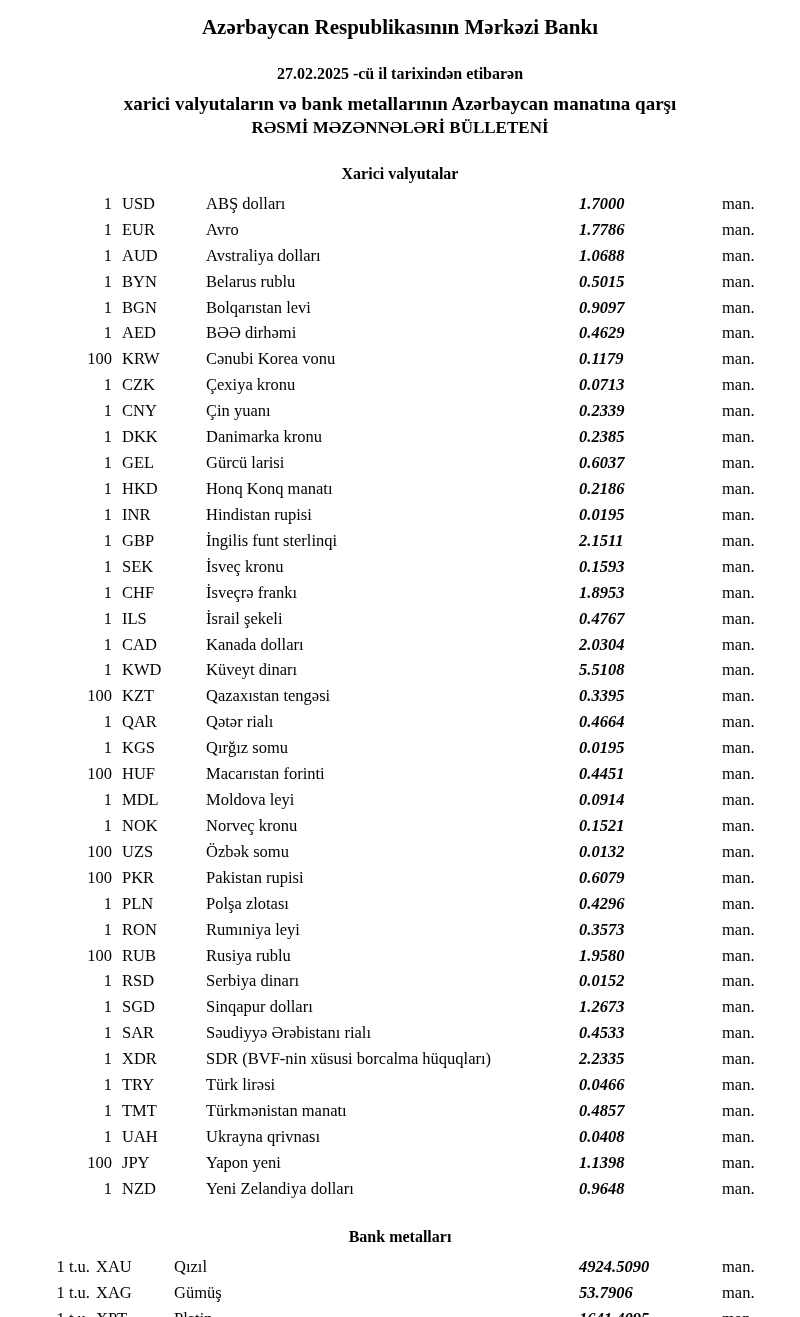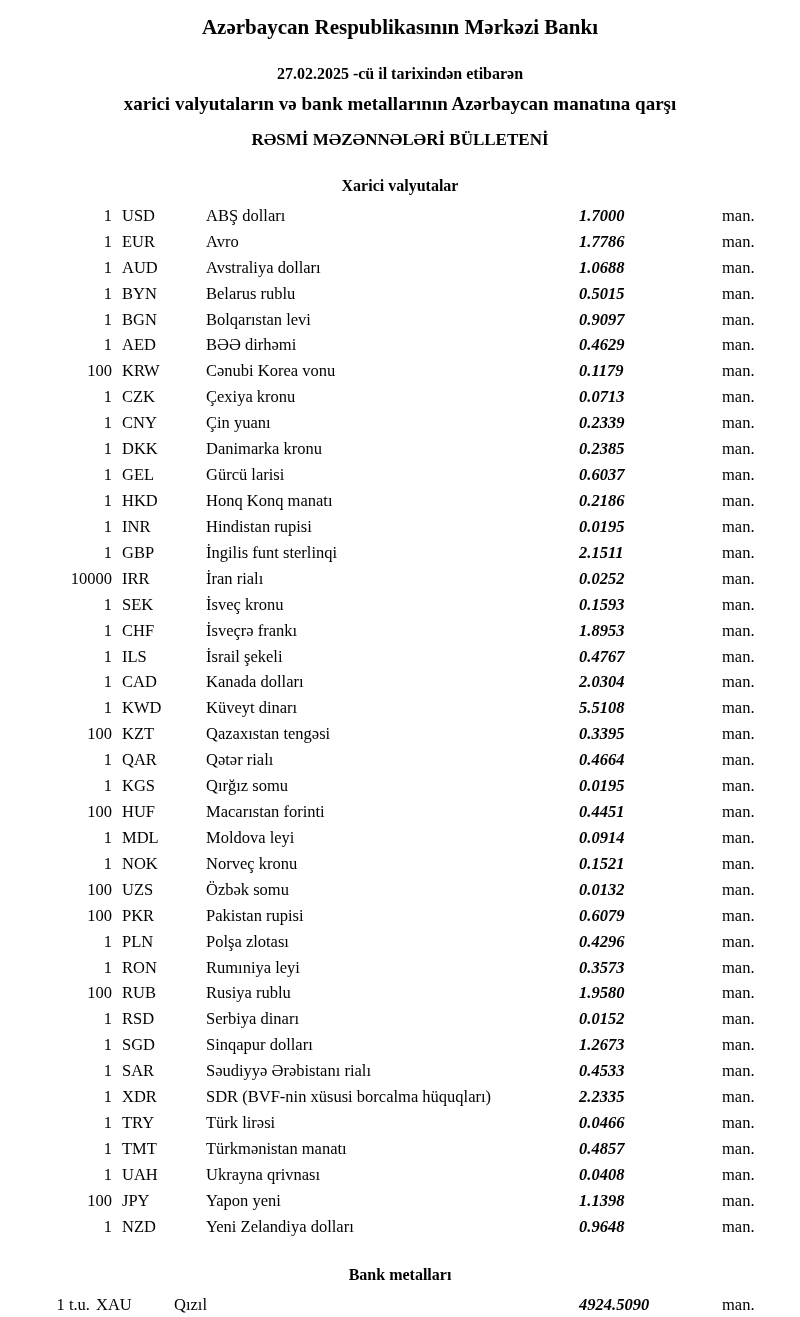--- a/index.html
+++ b/index.html
@@ -43,7 +43,7 @@
     font-size: 17px;
     font-weight: bold;
     line-height: 1.3;
-    margin-top: 12px;
+    margin-top: 0;
   }
   .section-heading {
     text-align: center;

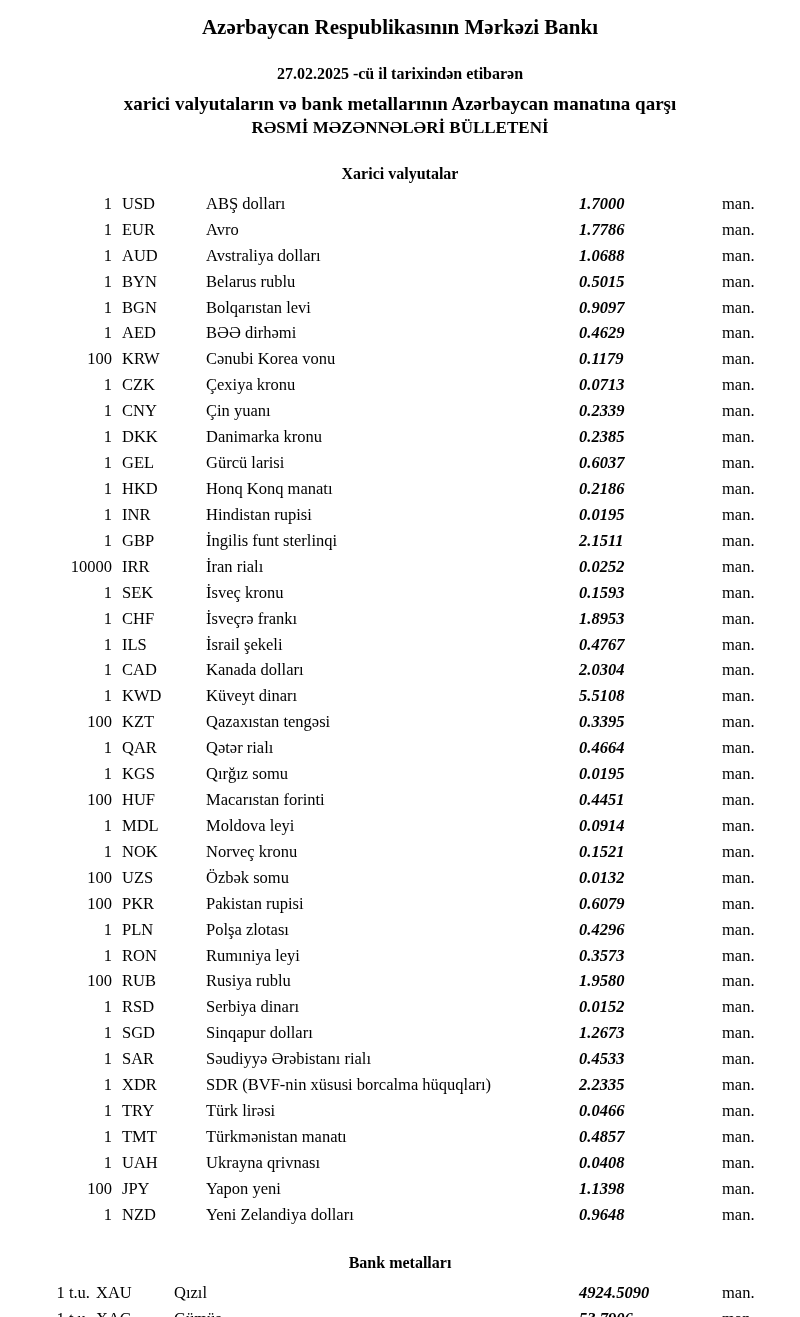--- a/index.html
+++ b/index.html
@@ -215,13 +215,6 @@
           <td class="col-unit">man.</td>
         </tr>
         <tr>
-          <td class="col-amount">10000</td>
-          <td class="col-code">IRR</td>
-          <td class="col-name">İran rialı</td>
-          <td class="col-rate">0.0252</td>
-          <td class="col-unit">man.</td>
-        </tr>
-        <tr>
           <td class="col-amount">1</td>
           <td class="col-code">SEK</td>
           <td class="col-name">İsveç kronu</td>

